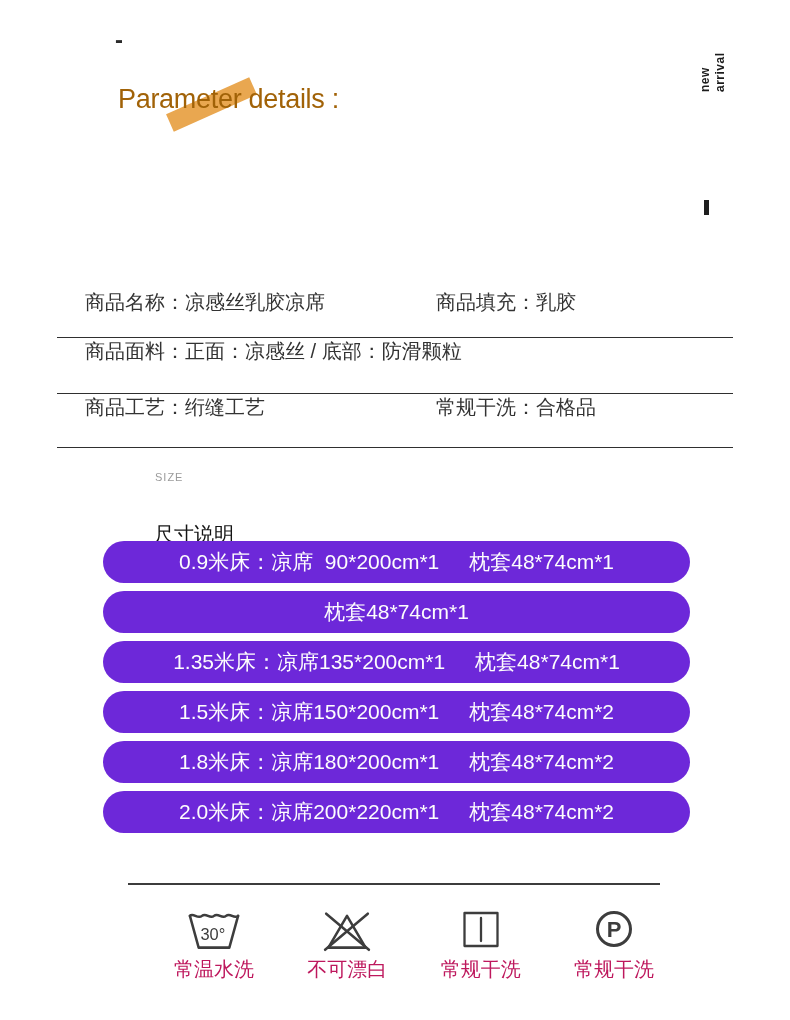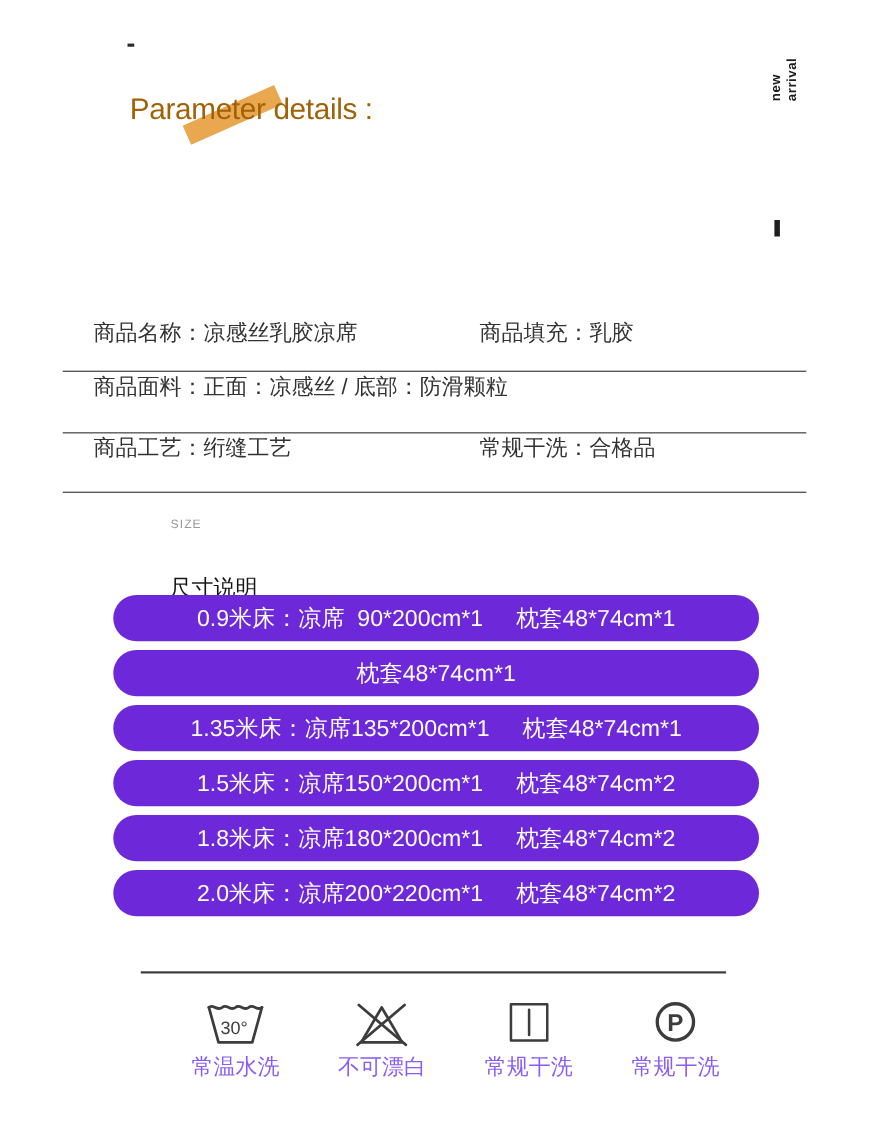--- a/index.html
+++ b/index.html
@@ -50,7 +50,7 @@
   .care-row { position:absolute; left:168px; top:906px; width:492px; display:flex; justify-content:space-between; }
   .care-item { width:92px; display:flex; flex-direction:column; align-items:center;text-align:center; }
   .care-item svg { display:block; height:46px; }
-  .care-item .care-label { margin-top:4px; font-size:20px; color:#8b5cf6; font-weight:500; white-space:nowrap; }
+  .care-item .care-label { margin-top:4px; font-size:20px; color:#be185d; font-weight:500; white-space:nowrap; }
   .care-stroke { fill:none; stroke:#3d3d3d; stroke-width:2.3; stroke-linejoin:round; stroke-linecap:round; }
   .care-stroke-bold { fill:none; stroke:#3d3d3d; stroke-width:3; }
   .care-glyph { fill:#3d3d3d; }

